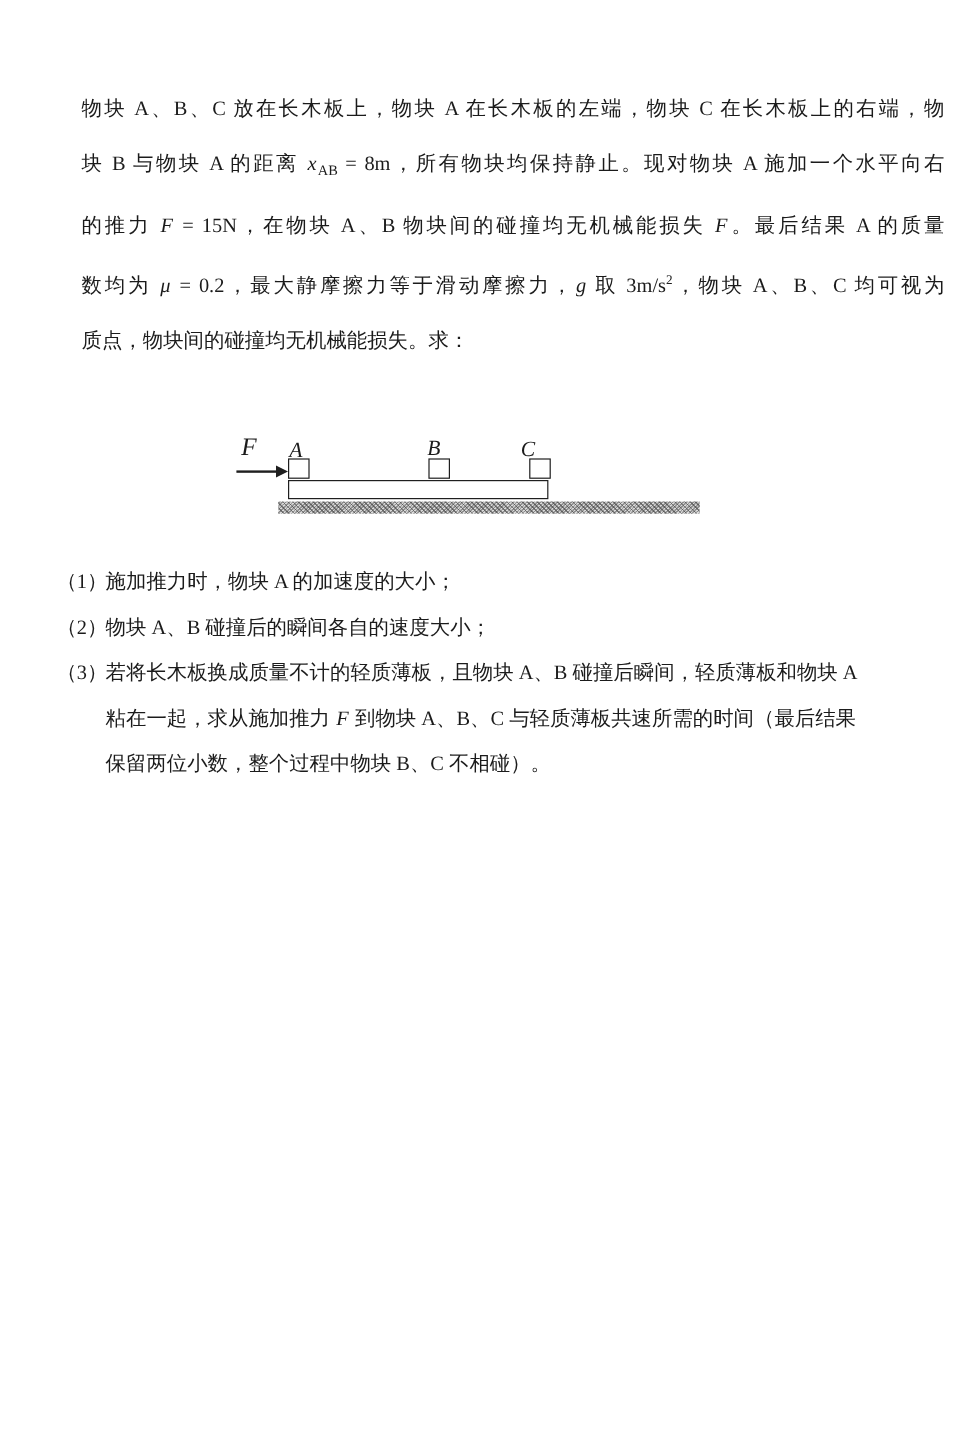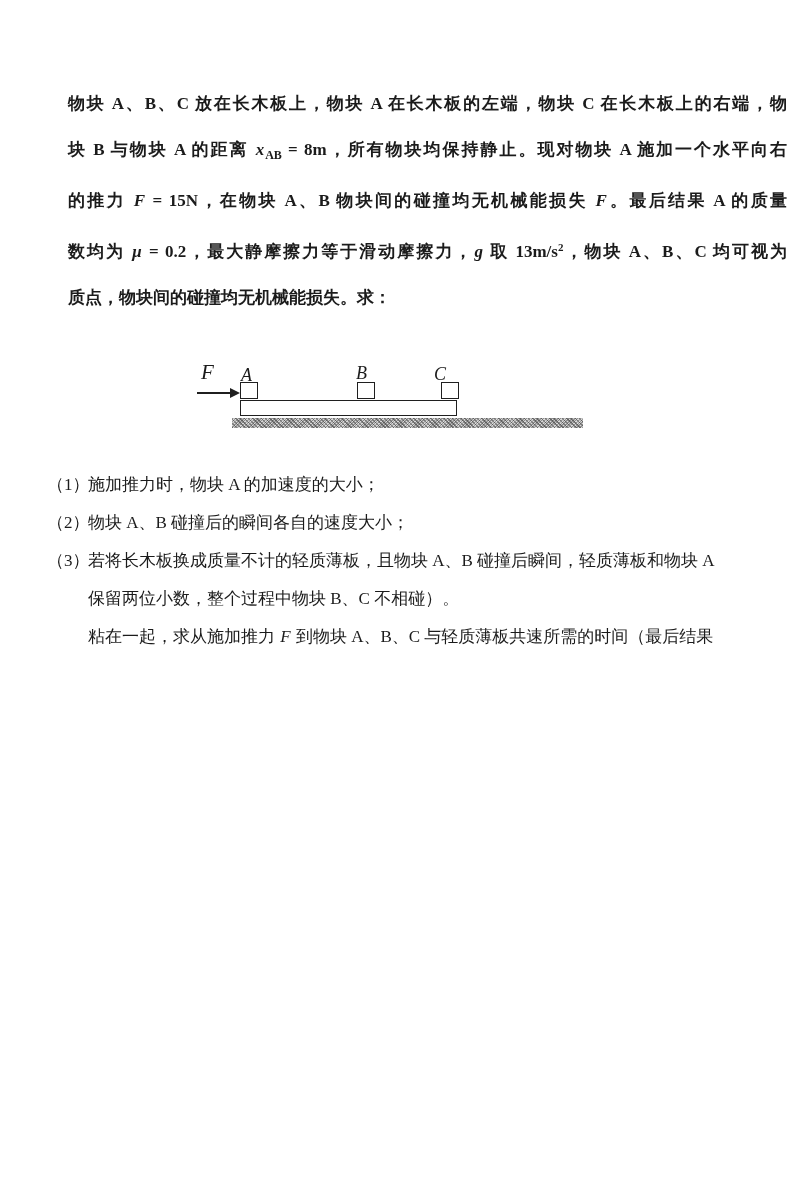--- a/index.html
+++ b/index.html
@@ -11,9 +11,8 @@
   }
   
   .para{
-    position:absolute;left:68px;top:81px;width:719px;
+    position:absolute;left:68px;top:68px;width:719px;
     line-height:46px;
-    font-weight:bold;
   }
   .tline{white-space:nowrap;}
   .just{text-align:justify;text-align-last:justify;}

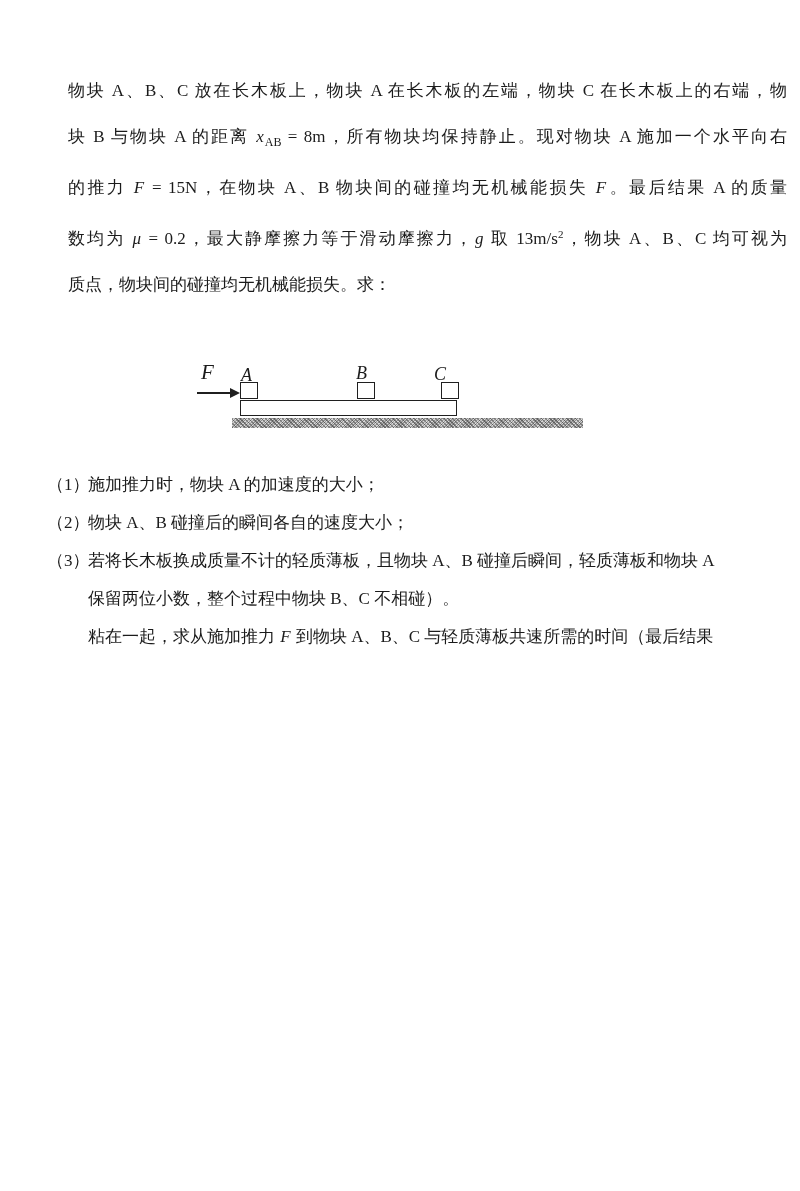--- a/index.html
+++ b/index.html
@@ -68,7 +68,7 @@
       <div class="tline just"><span>物块 A、B、C 放在长木板上，物块 A 在长木板的左端，物块 C 在长木板上的右端，物</span></div>
       <div class="tline just"><span>块 B 与物块 A 的距离 </span><span class="it">x</span><span class="sb">AB</span><span> = 8m，所有物块均保持静止。现对物块 A 施加一个水平向右</span></div>
       <div class="tline just"><span>的推力 </span><span class="it">F</span><span> = 15N，在物块 A、B 物块间的碰撞均无机械能损失 </span><span class="it">F</span><span>。最后结果 A 的质量</span></div>
-      <div class="tline just"><span>数均为 </span><span class="it">μ</span><span> = 0.2，最大静摩擦力等于滑动摩擦力，</span><span class="it">g</span><span> 取 13m/s</span><span class="sp">2</span><span>，物块 A、B、C 均可视为</span></div>
+      <div class="tline just"><span>数均为 </span><span class="it">μ</span><span> = 0.2，最大静摩擦力等于滑动摩擦力，</span><span class="it">g</span><span> 取 3m/s</span><span class="sp">2</span><span>，物块 A、B、C 均可视为</span></div>
       <div class="tline"><span>质点，物块间的碰撞均无机械能损失。求：</span></div>
     </div>
 

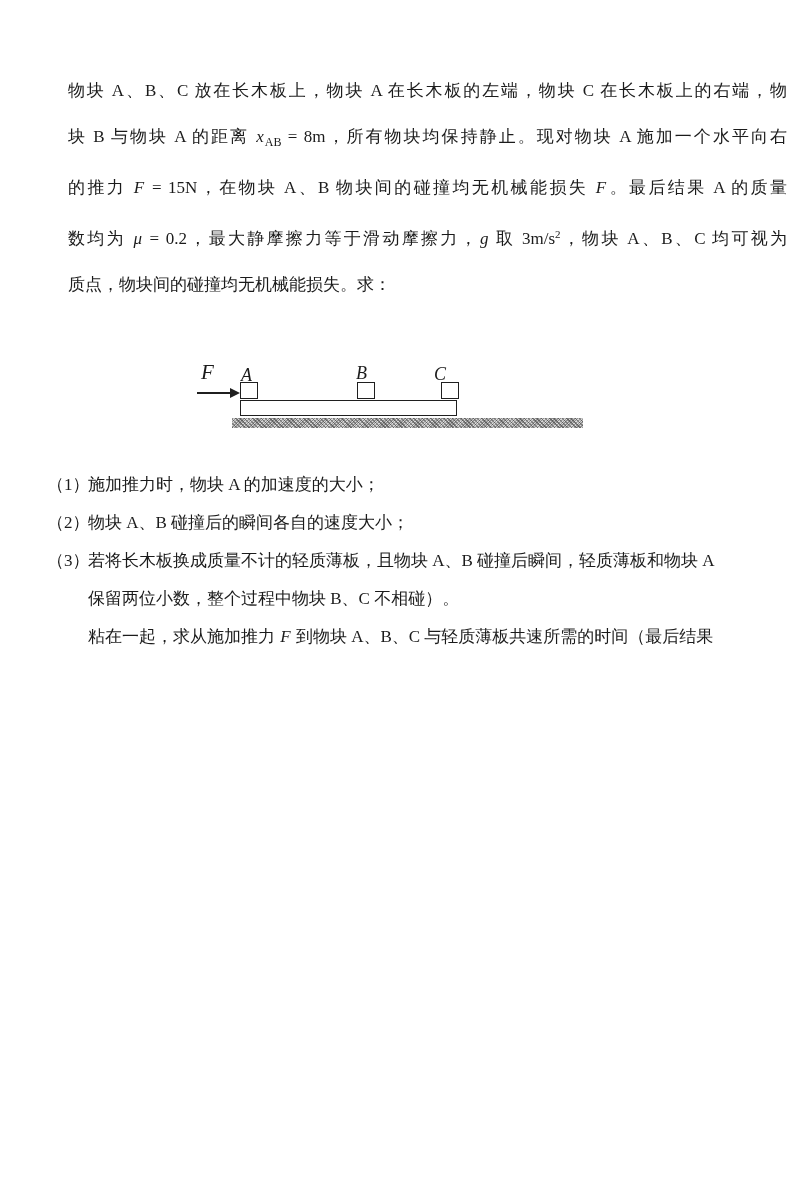--- a/index.html
+++ b/index.html
@@ -105,8 +105,8 @@
       <span class="q-marker">（3）</span>
       <div class="q-lines">
           <div class="tline"><span>若将长木板换成质量不计的轻质薄板，且物块 A、B 碰撞后瞬间，轻质薄板和物块 A</span></div>
+          <div class="tline"><span>粘在一起，求从施加推力 </span><span class="it">F</span><span> 到物块 A、B、C 与轻质薄板共速所需的时间（最后结果</span></div>
           <div class="tline"><span>保留两位小数，整个过程中物块 B、C 不相碰）。</span></div>
-          <div class="tline"><span>粘在一起，求从施加推力 </span><span class="it">F</span><span> 到物块 A、B、C 与轻质薄板共速所需的时间（最后结果</span></div>
         </div>
     </div>
   </div>

